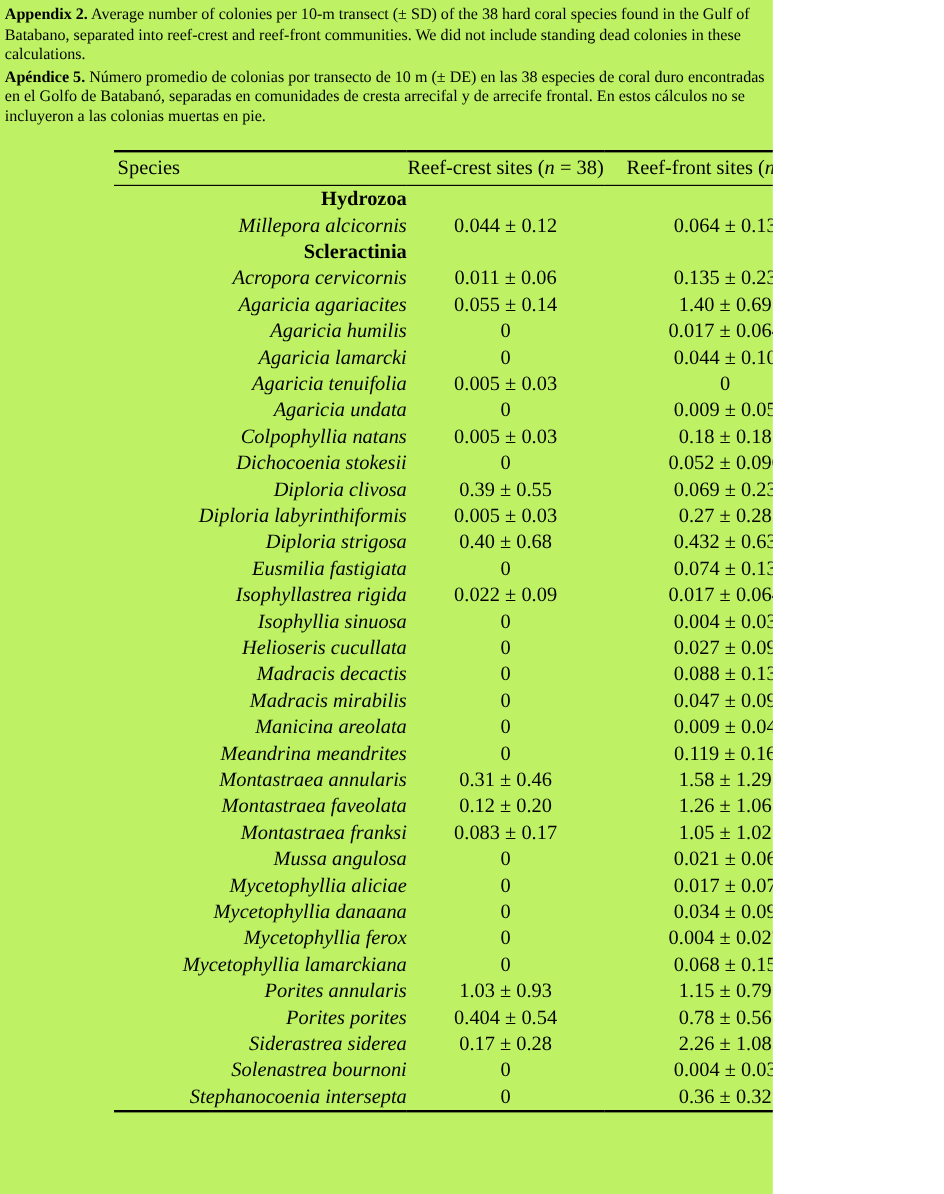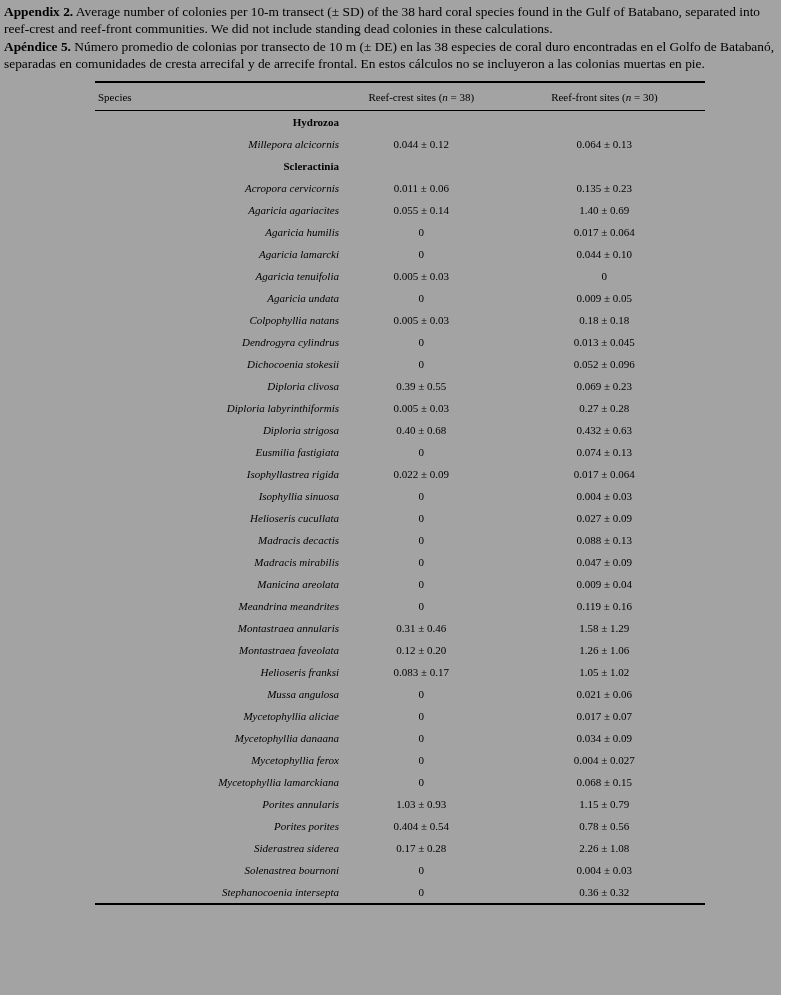--- a/index.html
+++ b/index.html
@@ -11,9 +11,9 @@
   }
   .page {
     position: relative;
-    width: 781px;
+    width: 644px;
     height: 995px;
-    background: #a3a3a3;
+    background: #bef264;
     overflow: hidden;
   }
   .caption {

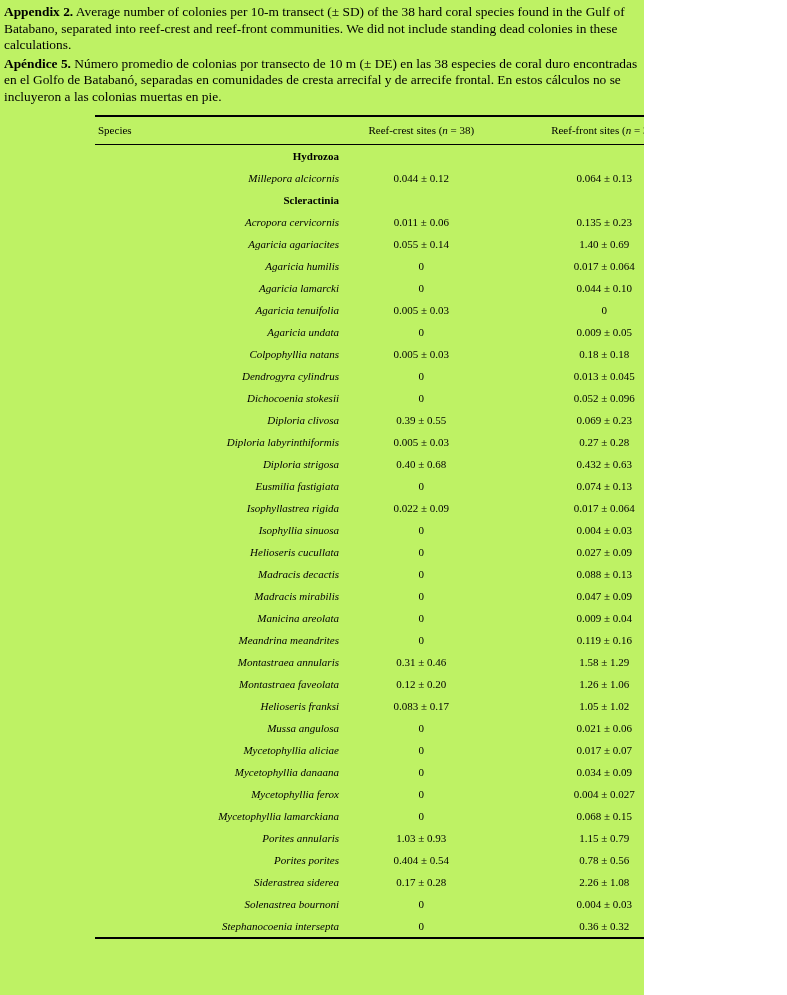--- a/index.html
+++ b/index.html
@@ -31,10 +31,10 @@
     table-layout: fixed;
     width: 610px;
     margin-left: 95px;
-    margin-top: 9px;
+    margin-top: 19px;
     border-top: 2px solid #000;
     border-bottom: 2.5px solid #000;
-    font-size: 11px;
+    font-size: 17px;
   }
   col.c-species { width: 40%; }
   col.c-crest   { width: 27%; }

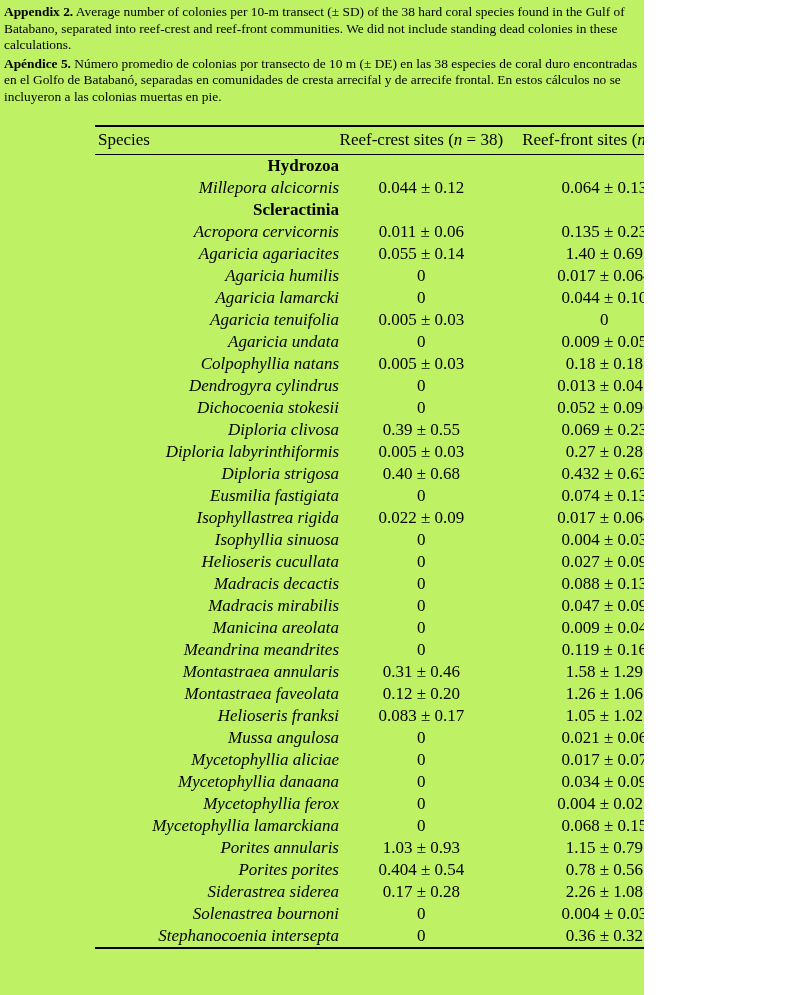--- a/index.html
+++ b/index.html
@@ -141,11 +141,6 @@
           <td class="val">0.18 ± 0.18</td>
         </tr>
         <tr class="species-row">
-          <td class="sp">Dendrogyra cylindrus</td>
-          <td class="val">0</td>
-          <td class="val">0.013 ± 0.045</td>
-        </tr>
-        <tr class="species-row">
           <td class="sp">Dichocoenia stokesii</td>
           <td class="val">0</td>
           <td class="val">0.052 ± 0.096</td>

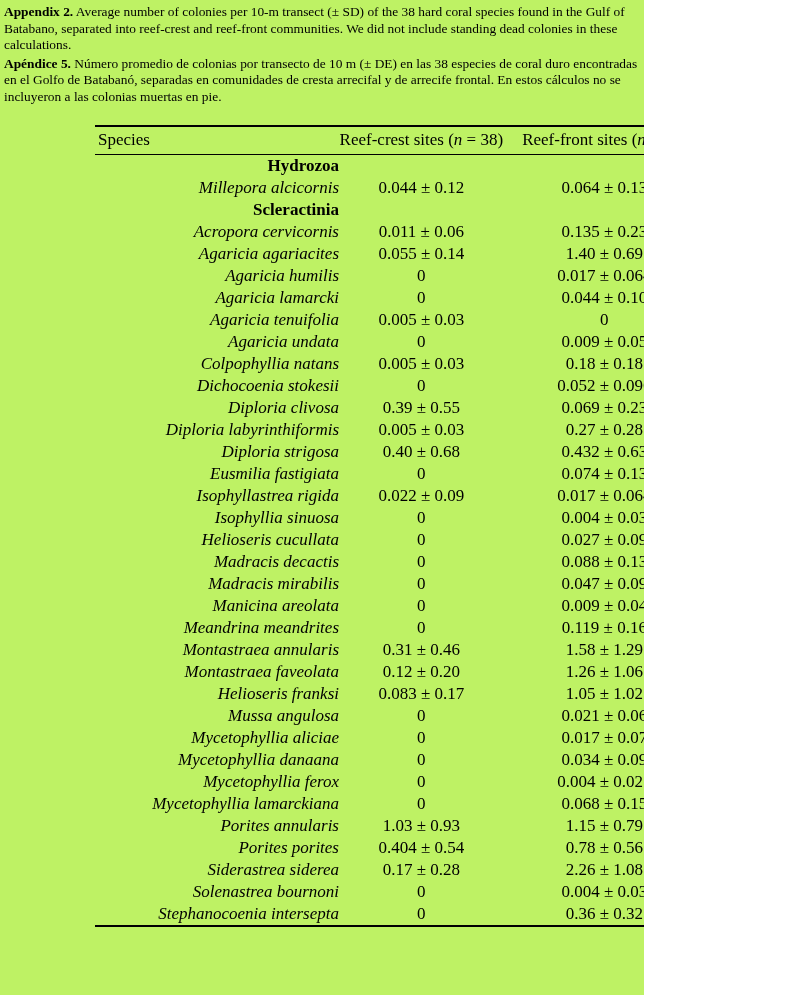--- a/index.html
+++ b/index.html
@@ -211,7 +211,7 @@
           <td class="val">1.26 ± 1.06</td>
         </tr>
         <tr class="species-row">
-          <td class="sp">Helioseris franksi</td>
+          <td class="sp">Montastraea franksi</td>
           <td class="val">0.083 ± 0.17</td>
           <td class="val">1.05 ± 1.02</td>
         </tr>

